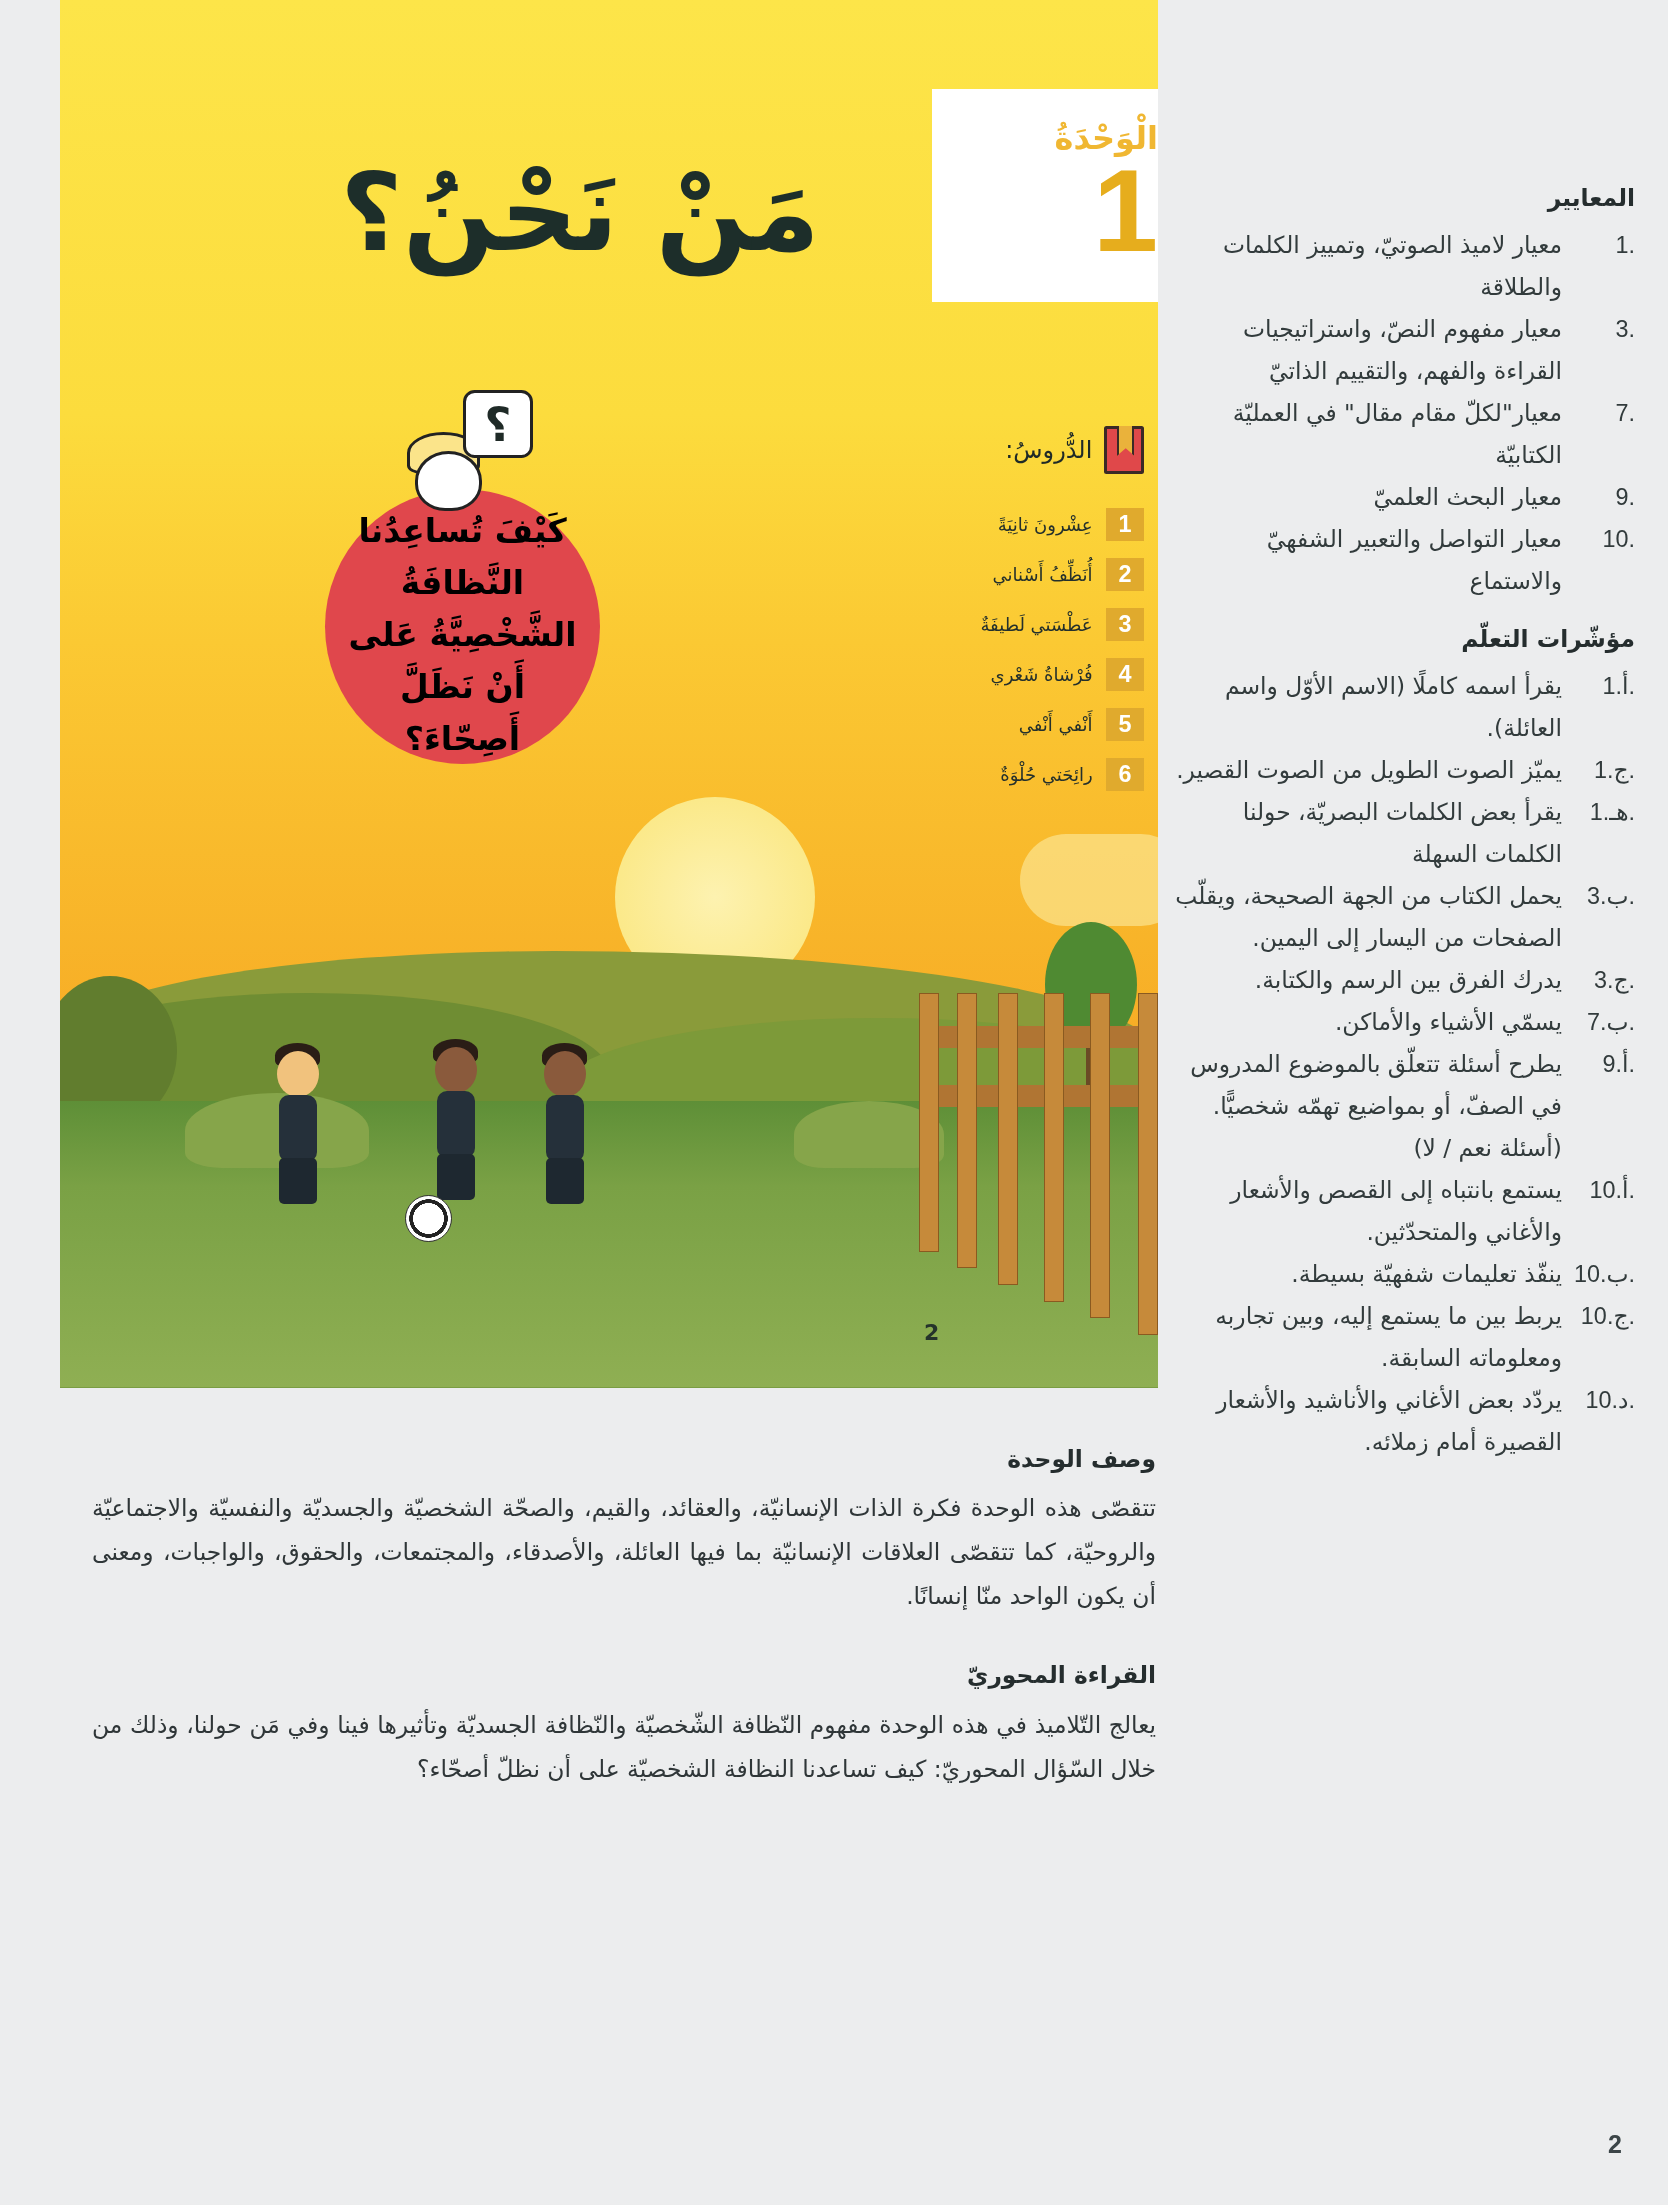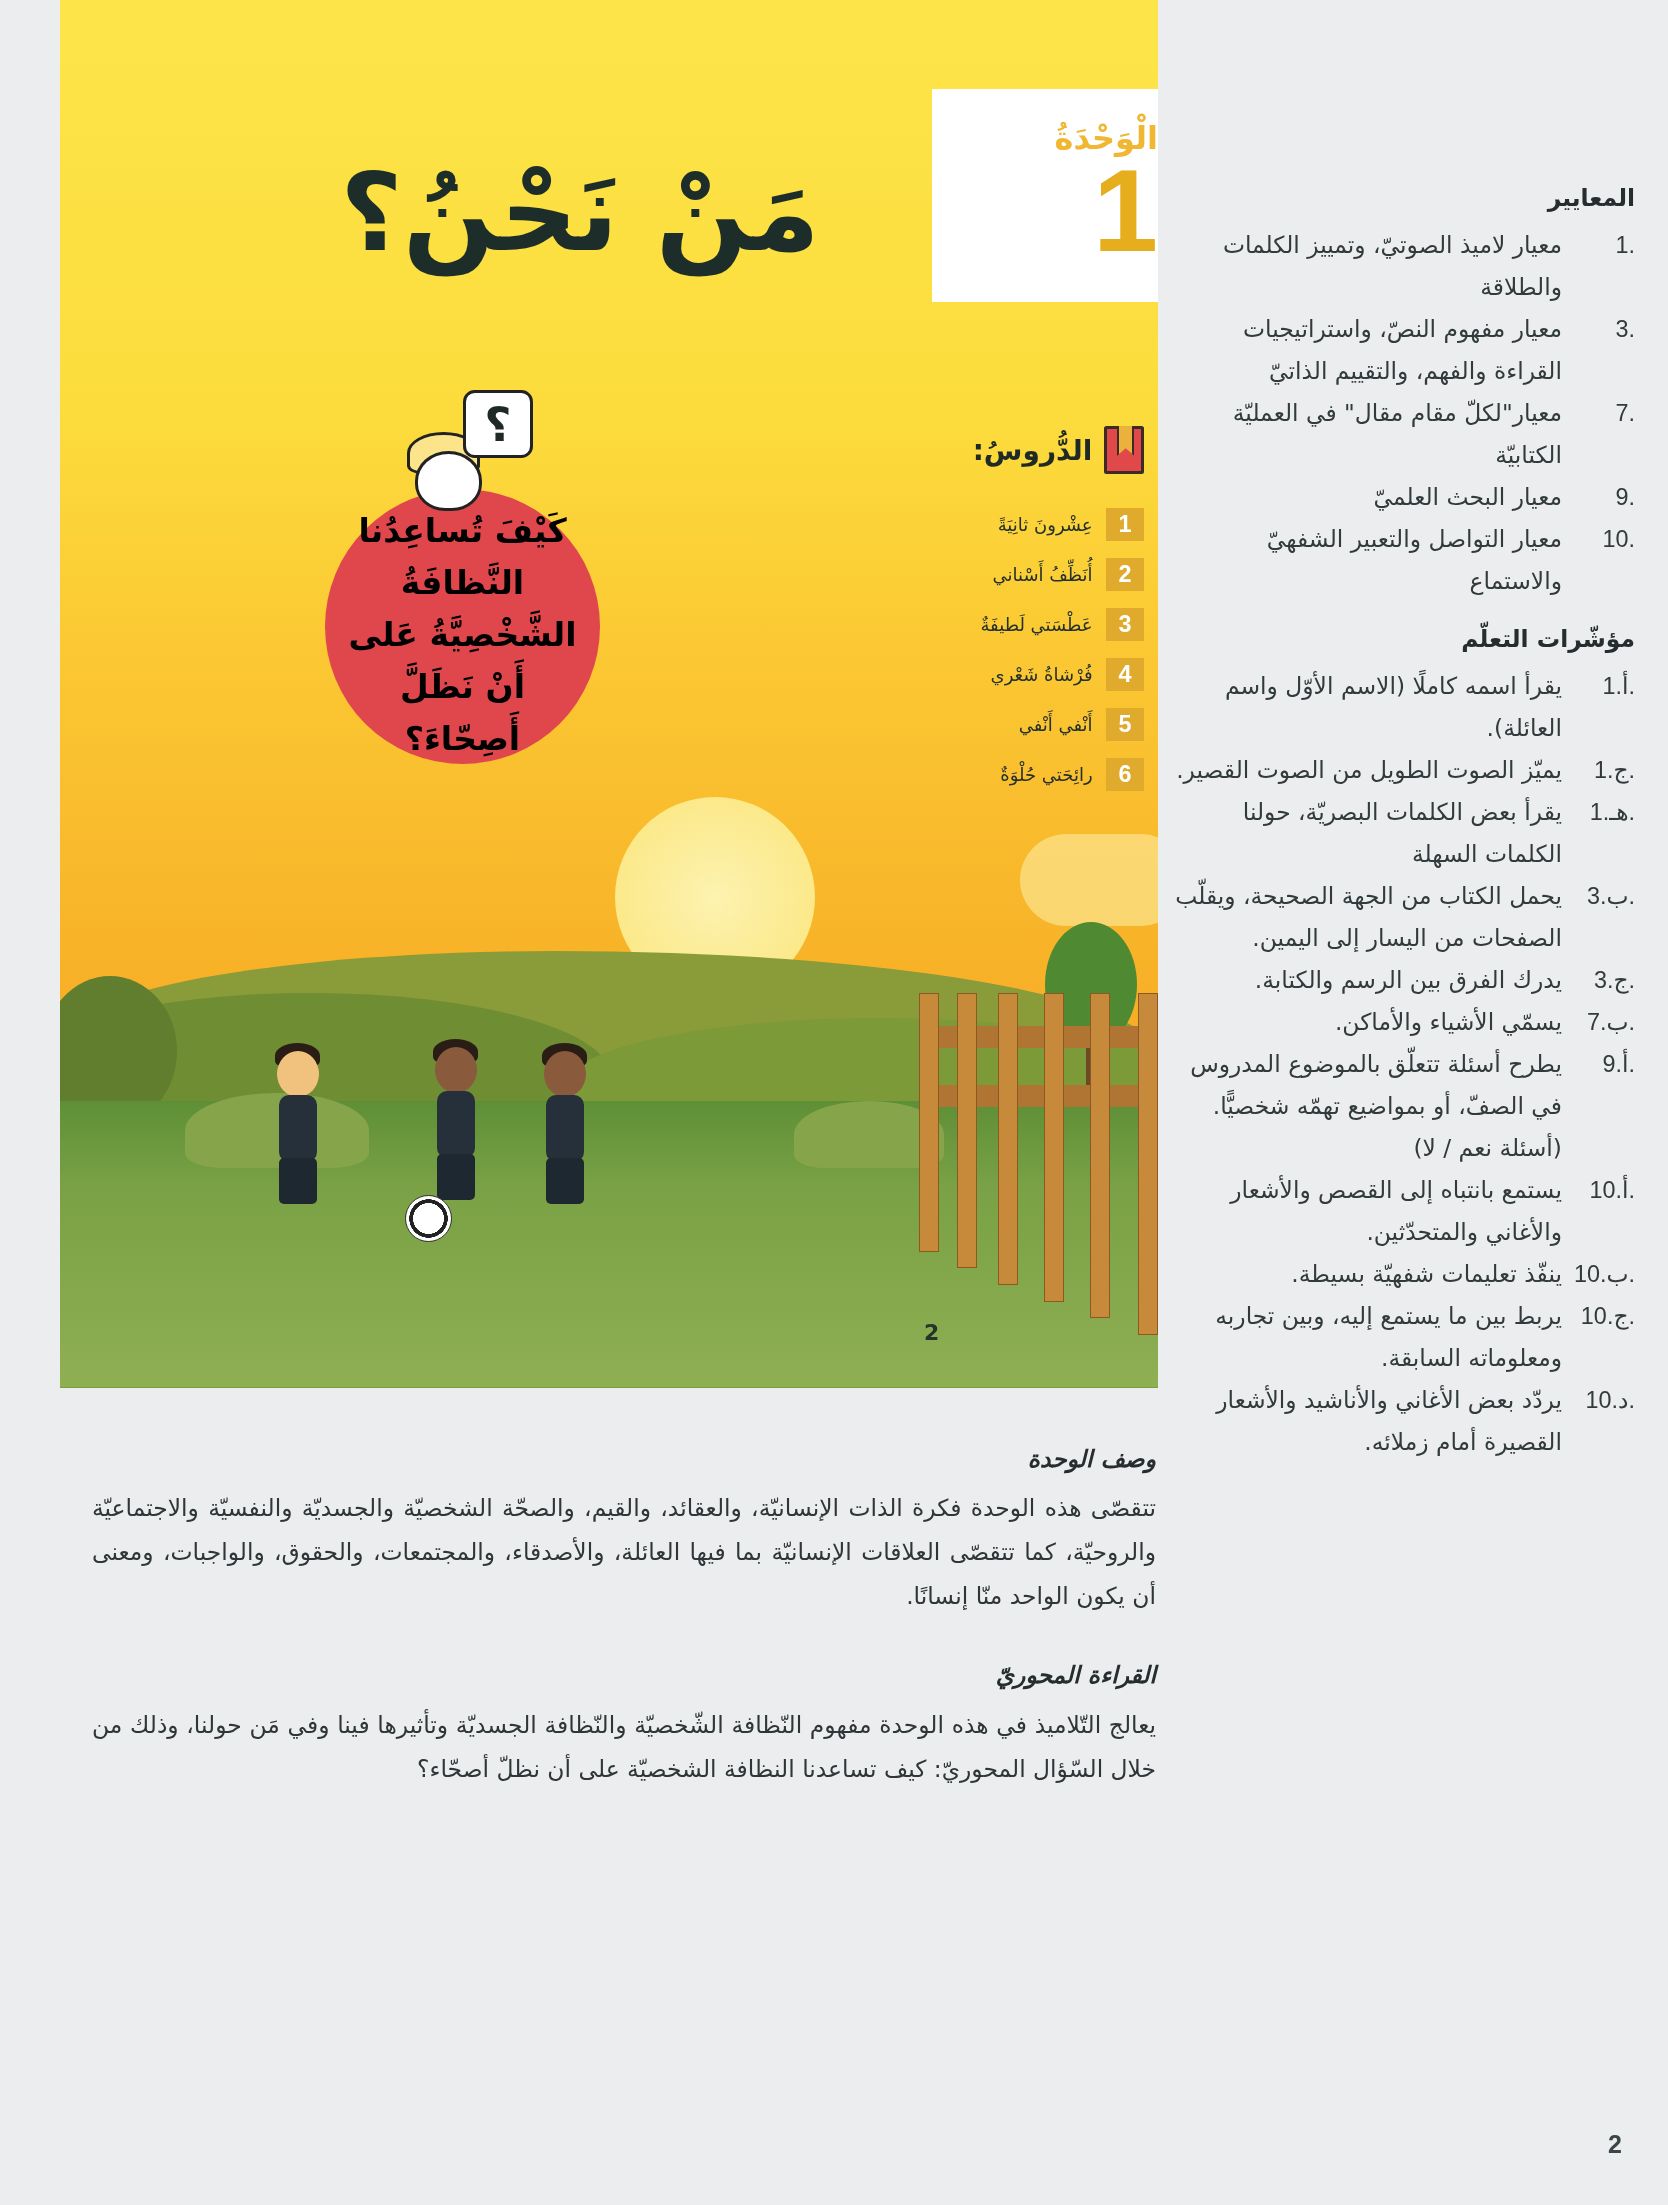--- a/index.html
+++ b/index.html
@@ -66,7 +66,7 @@
   .book-icon { width: 40px; height: 48px; background: #e0484a; border: 3.3px solid #3b2a26; border-radius: 2.5px; position: relative; }
   .book-icon::after { content: ""; position: absolute; left: 10px; top: -3.3px; width: 13.4px; height: 28px; background: #eab23b;
     border: 2.5px solid #3b2a26; border-top: none; clip-path: polygon(0 0, 100% 0, 100% 100%, 50% 75%, 0 100%); }
-  .lessons .hdr-text { font-size: 28px; font-weight: bold; color: #1f2a27; }
+  .lessons .hdr-text { font-size: 24px; font-weight: normal; color: #1f2a27; }
   .lesson { display: flex; align-items: center; gap: 13.4px; height: 50px; }
   .lesson .badge { width: 38px; height: 33px; background: #e0aa2d; color: #fff; font-family: "Liberation Sans", sans-serif;
     font-size: 23.4px; font-weight: bold; display: flex; align-items: center; justify-content: center; flex-shrink: 0; }

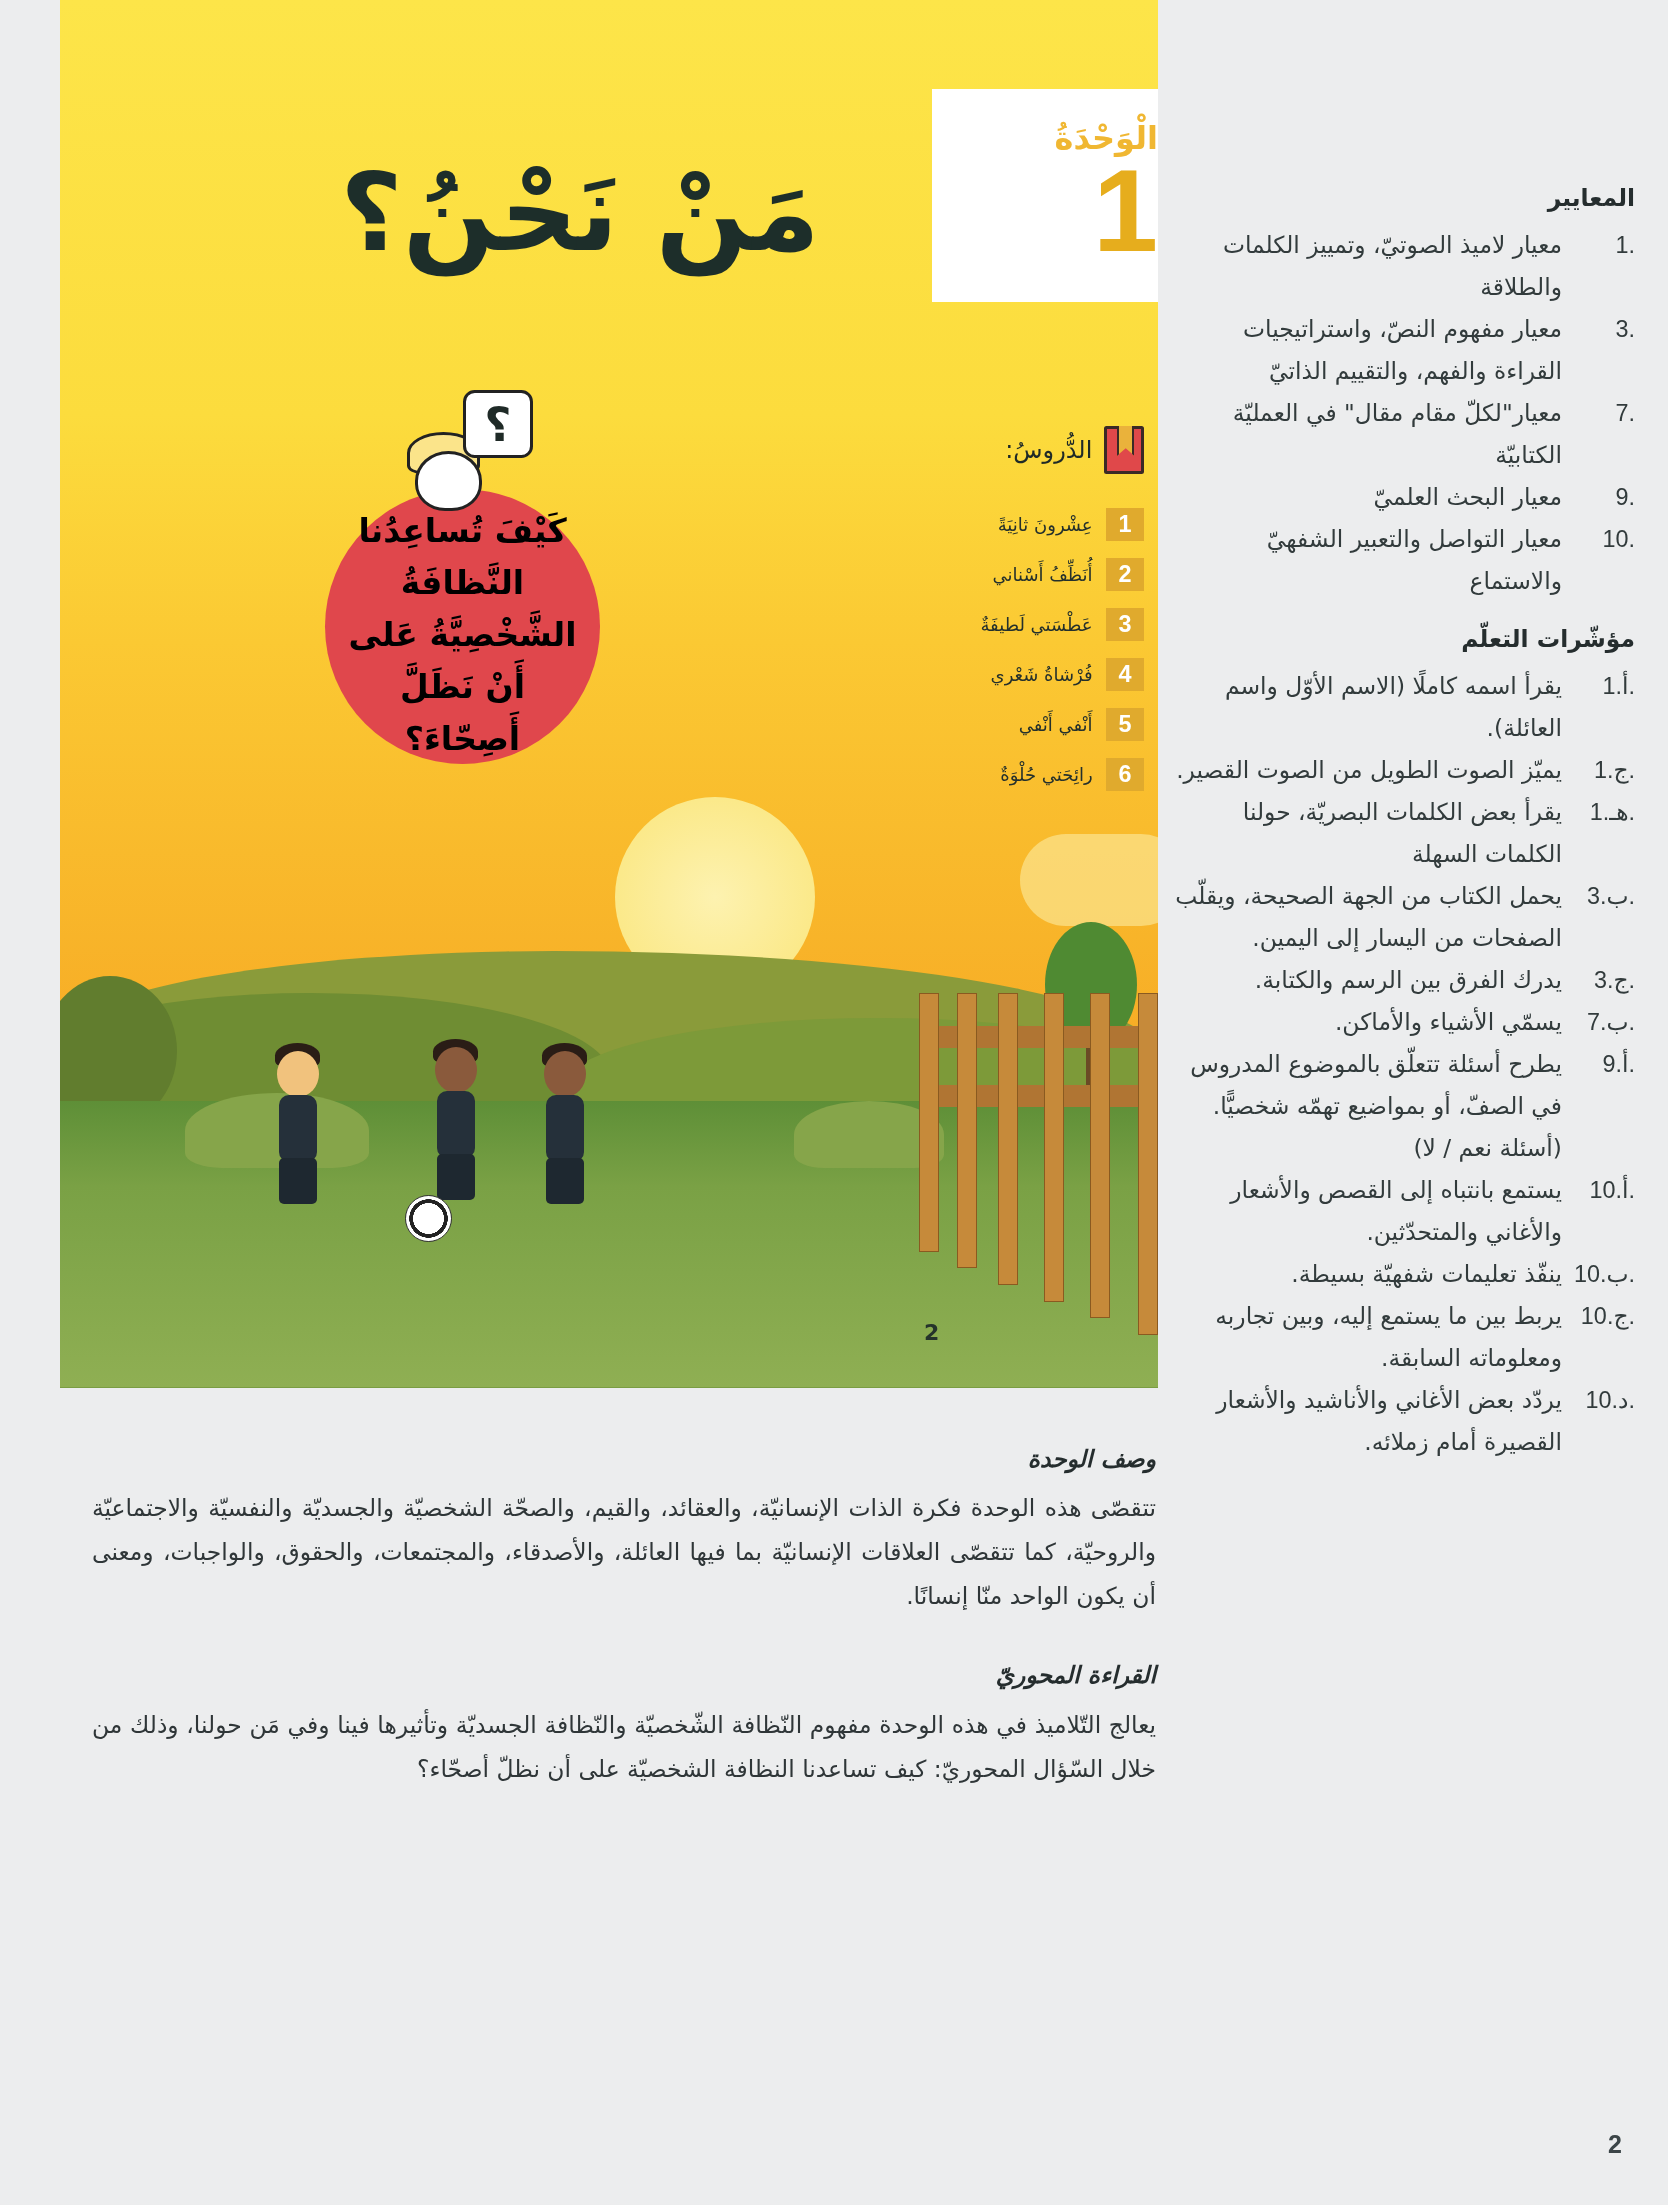--- a/index.html
+++ b/index.html
@@ -93,7 +93,7 @@
 
   
   .bottom { position: absolute; left: 92px; top: 1445px; width: 1064px; direction: rtl; font-size: 23.4px; color: #2f3638; }
-  .bottom h3 { font-size: 23.4px; font-weight: bold; color: #252d2e; margin-bottom: 13.4px; font-style: italic; }
+  .bottom h3 { font-size: 23.4px; font-weight: bold; color: #252d2e; margin-bottom: 13.4px; }
   .bottom p { line-height: 44px; text-align: justify; }
   .bottom .sec2 { margin-top: 43px; }
 

